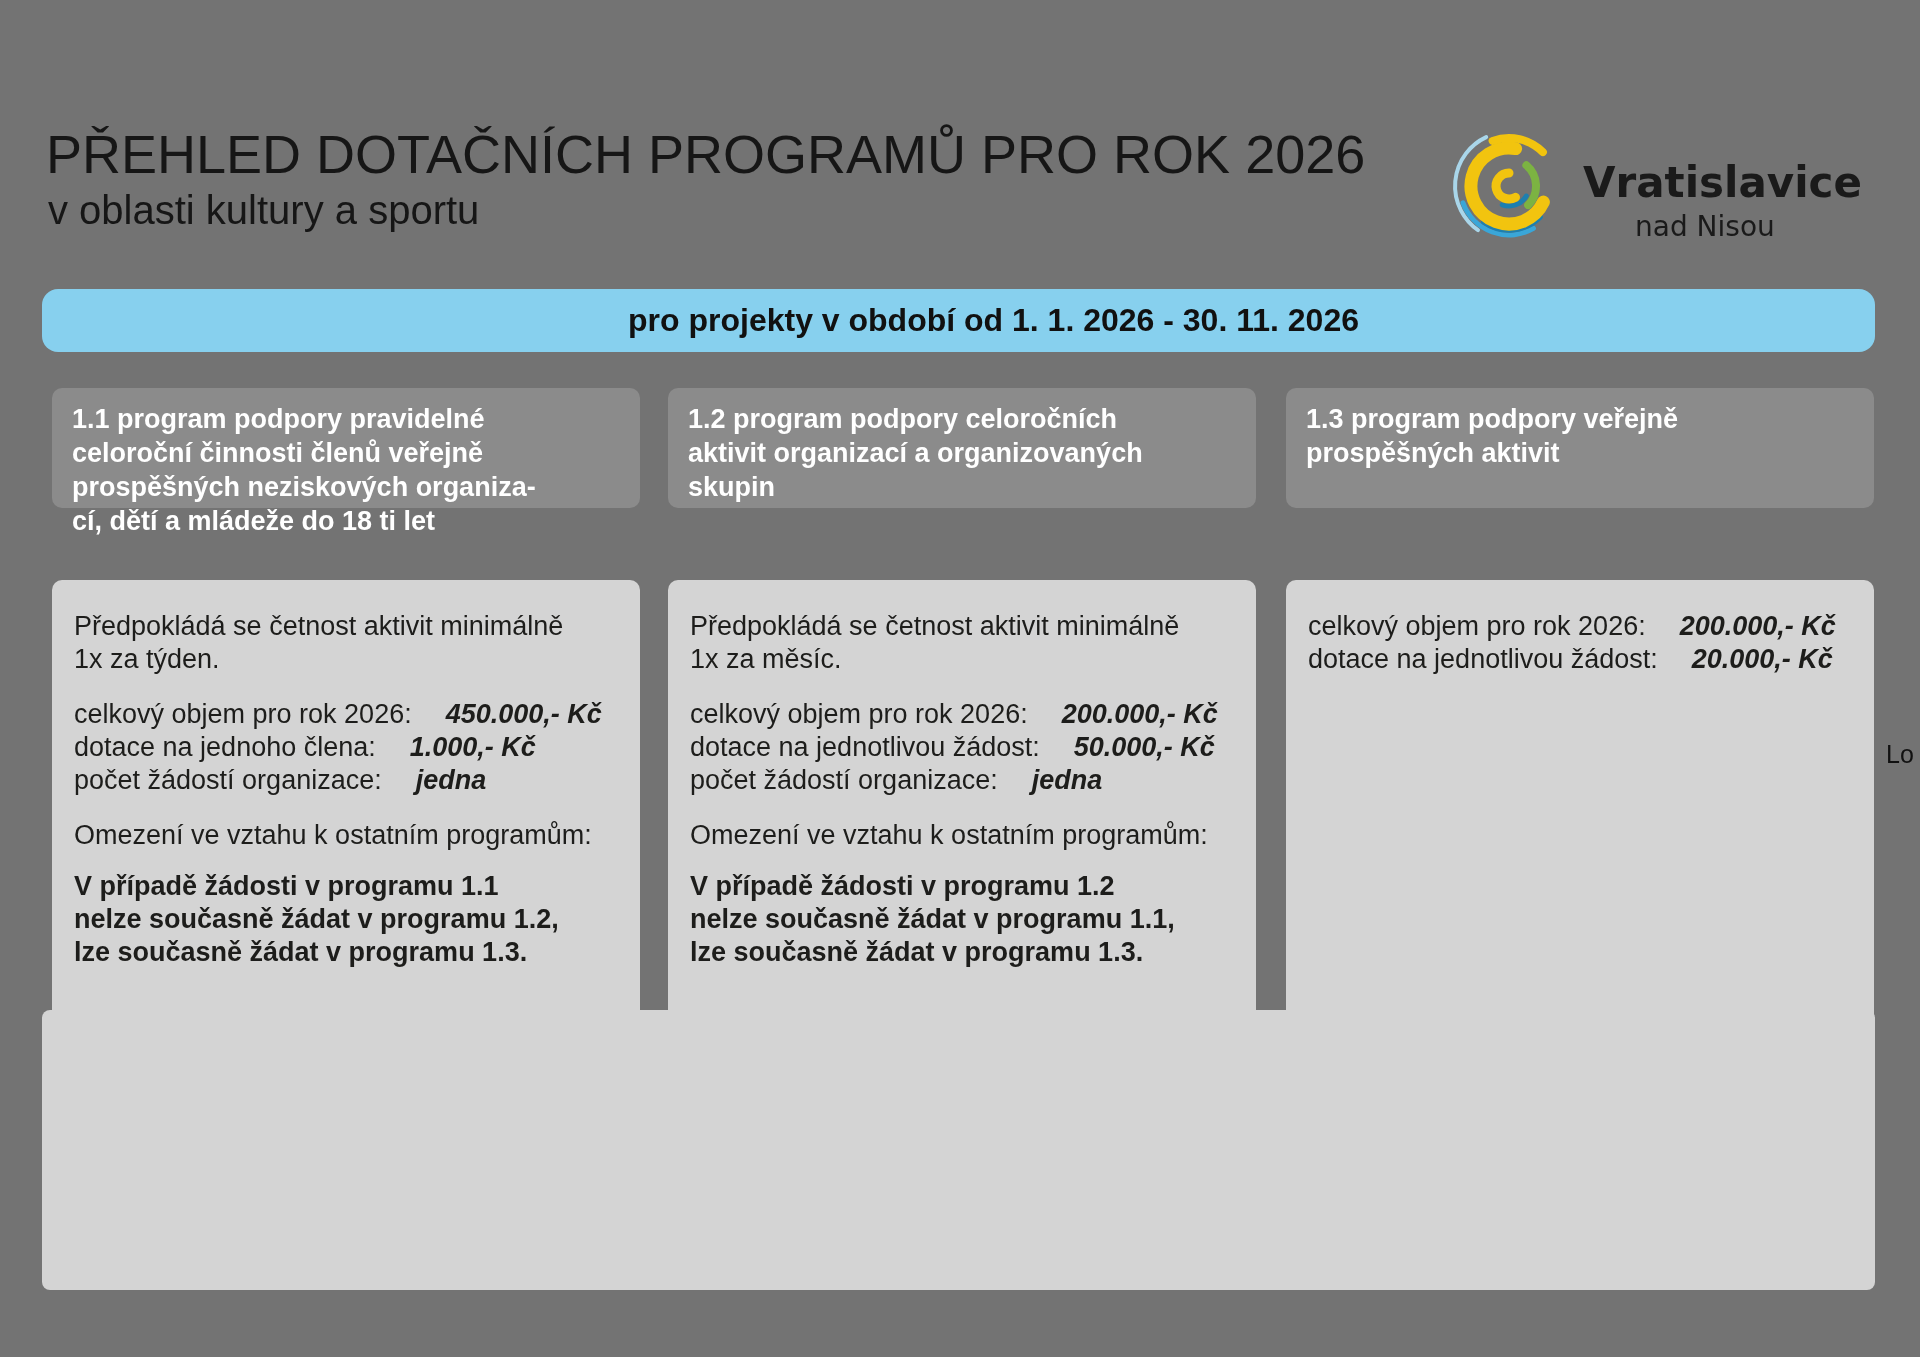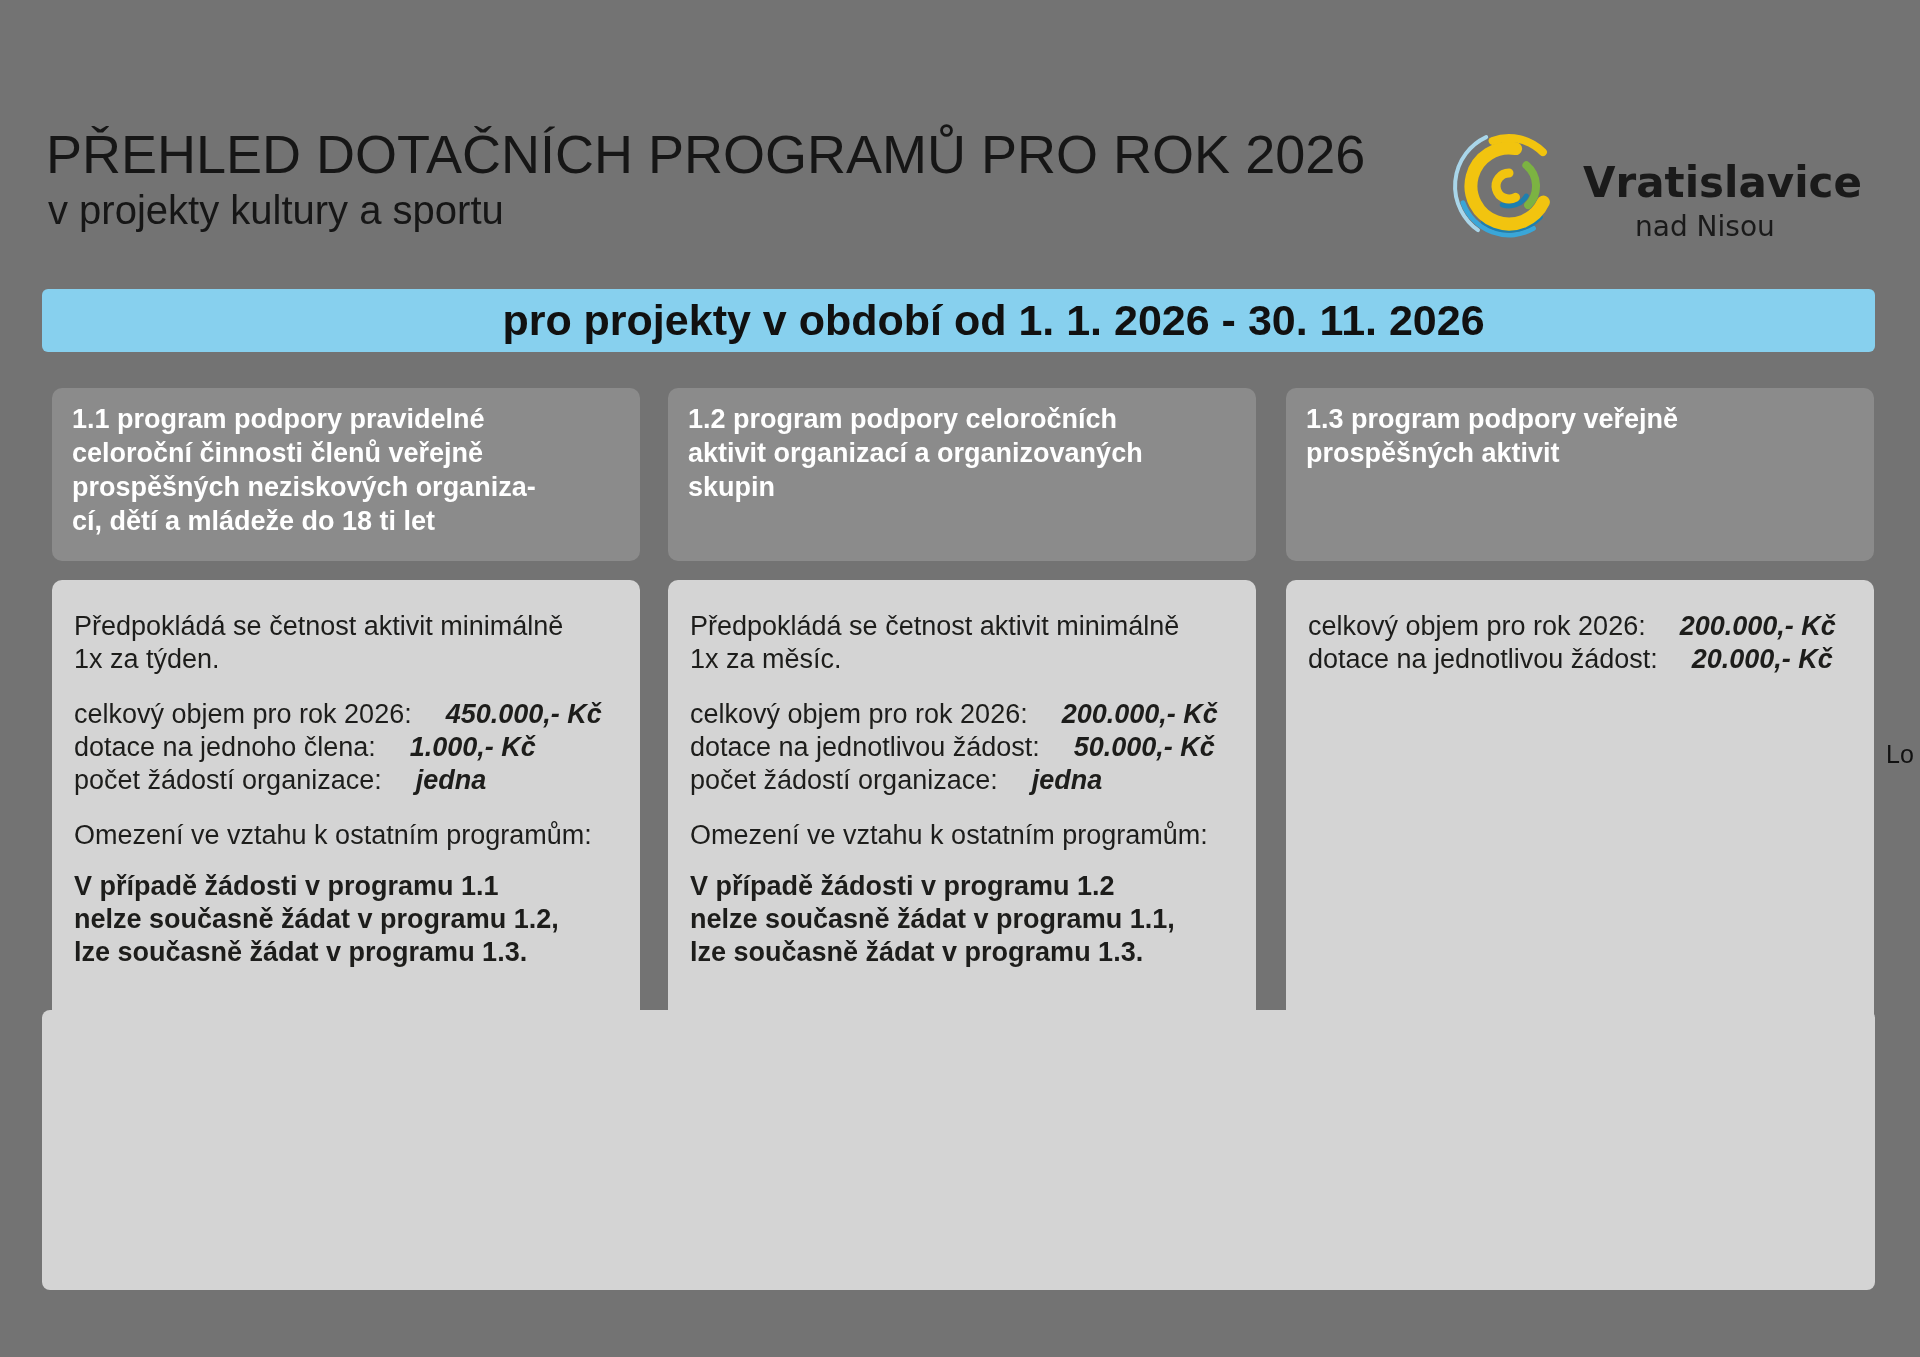--- a/index.html
+++ b/index.html
@@ -49,7 +49,7 @@
 <div class="page">
 
   <div class="page-title">PŘEHLED DOTAČNÍCH PROGRAMŮ PRO ROK 2026</div>
-  <div class="page-subtitle">v projekty kultury a sportu</div>
+  <div class="page-subtitle">v oblasti kultury a sportu</div>
 
   <div class="logo">
     <span>

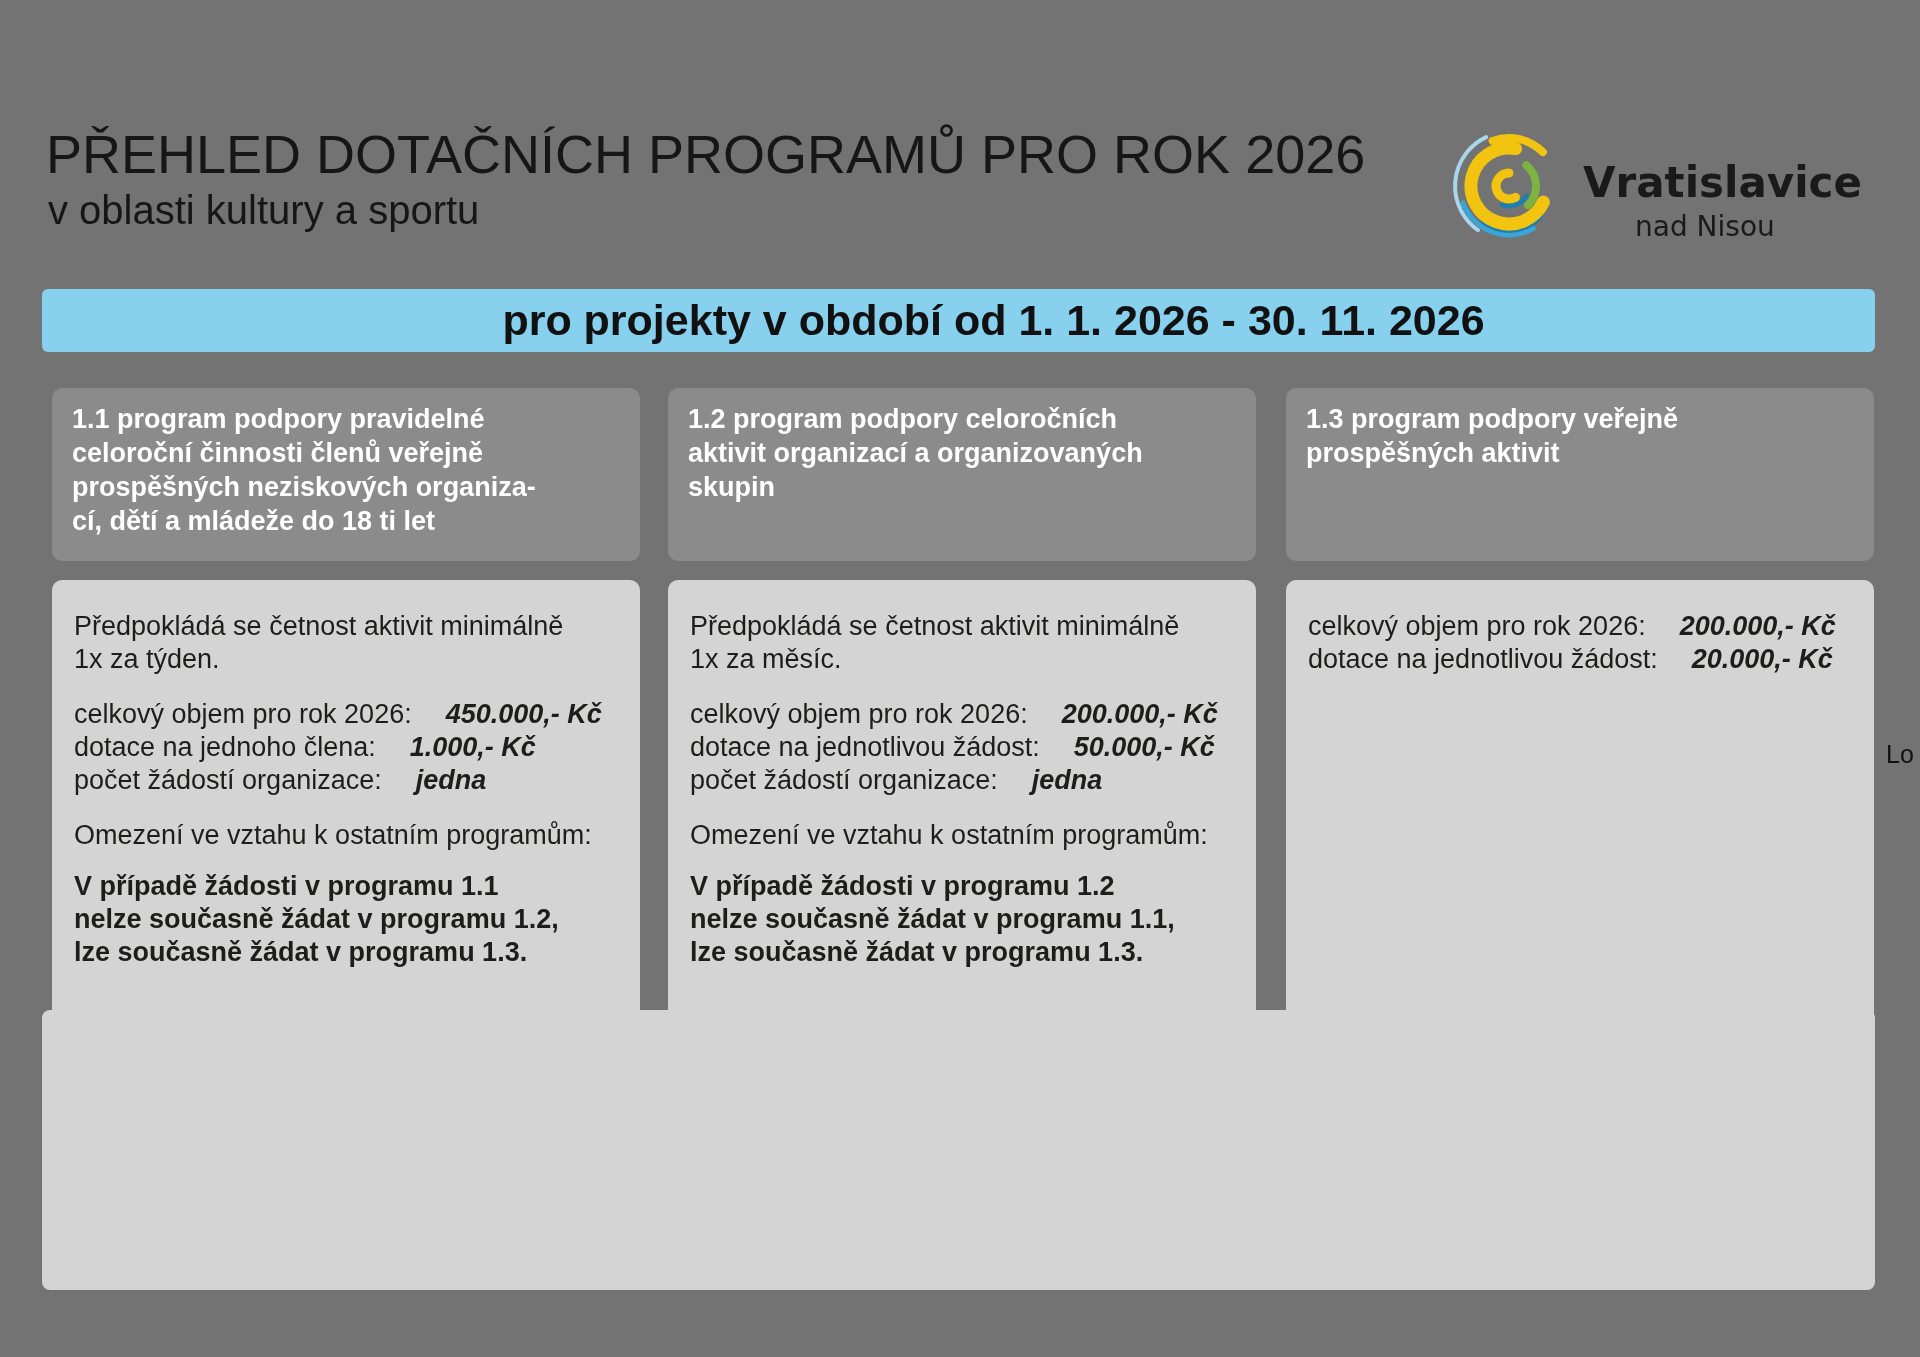--- a/index.html
+++ b/index.html
@@ -21,8 +21,8 @@
 
   
   .banner{position:absolute;left:42px;top:289px;width:1833px;height:63px;background:#87d0ee;
-          border-radius:6px;display:flex;align-items:center;justify-content:center;
-          padding-left:70px;box-sizing:border-box;font-weight:bold;font-size:43px;color:#111;}
+          border-radius:16px;display:flex;align-items:center;justify-content:center;
+          padding-left:70px;box-sizing:border-box;font-weight:bold;font-size:32px;color:#111;}
 
   
   .hdr-box{position:absolute;top:388px;width:588px;height:173px;background:#8b8b8b;border-radius:10px;

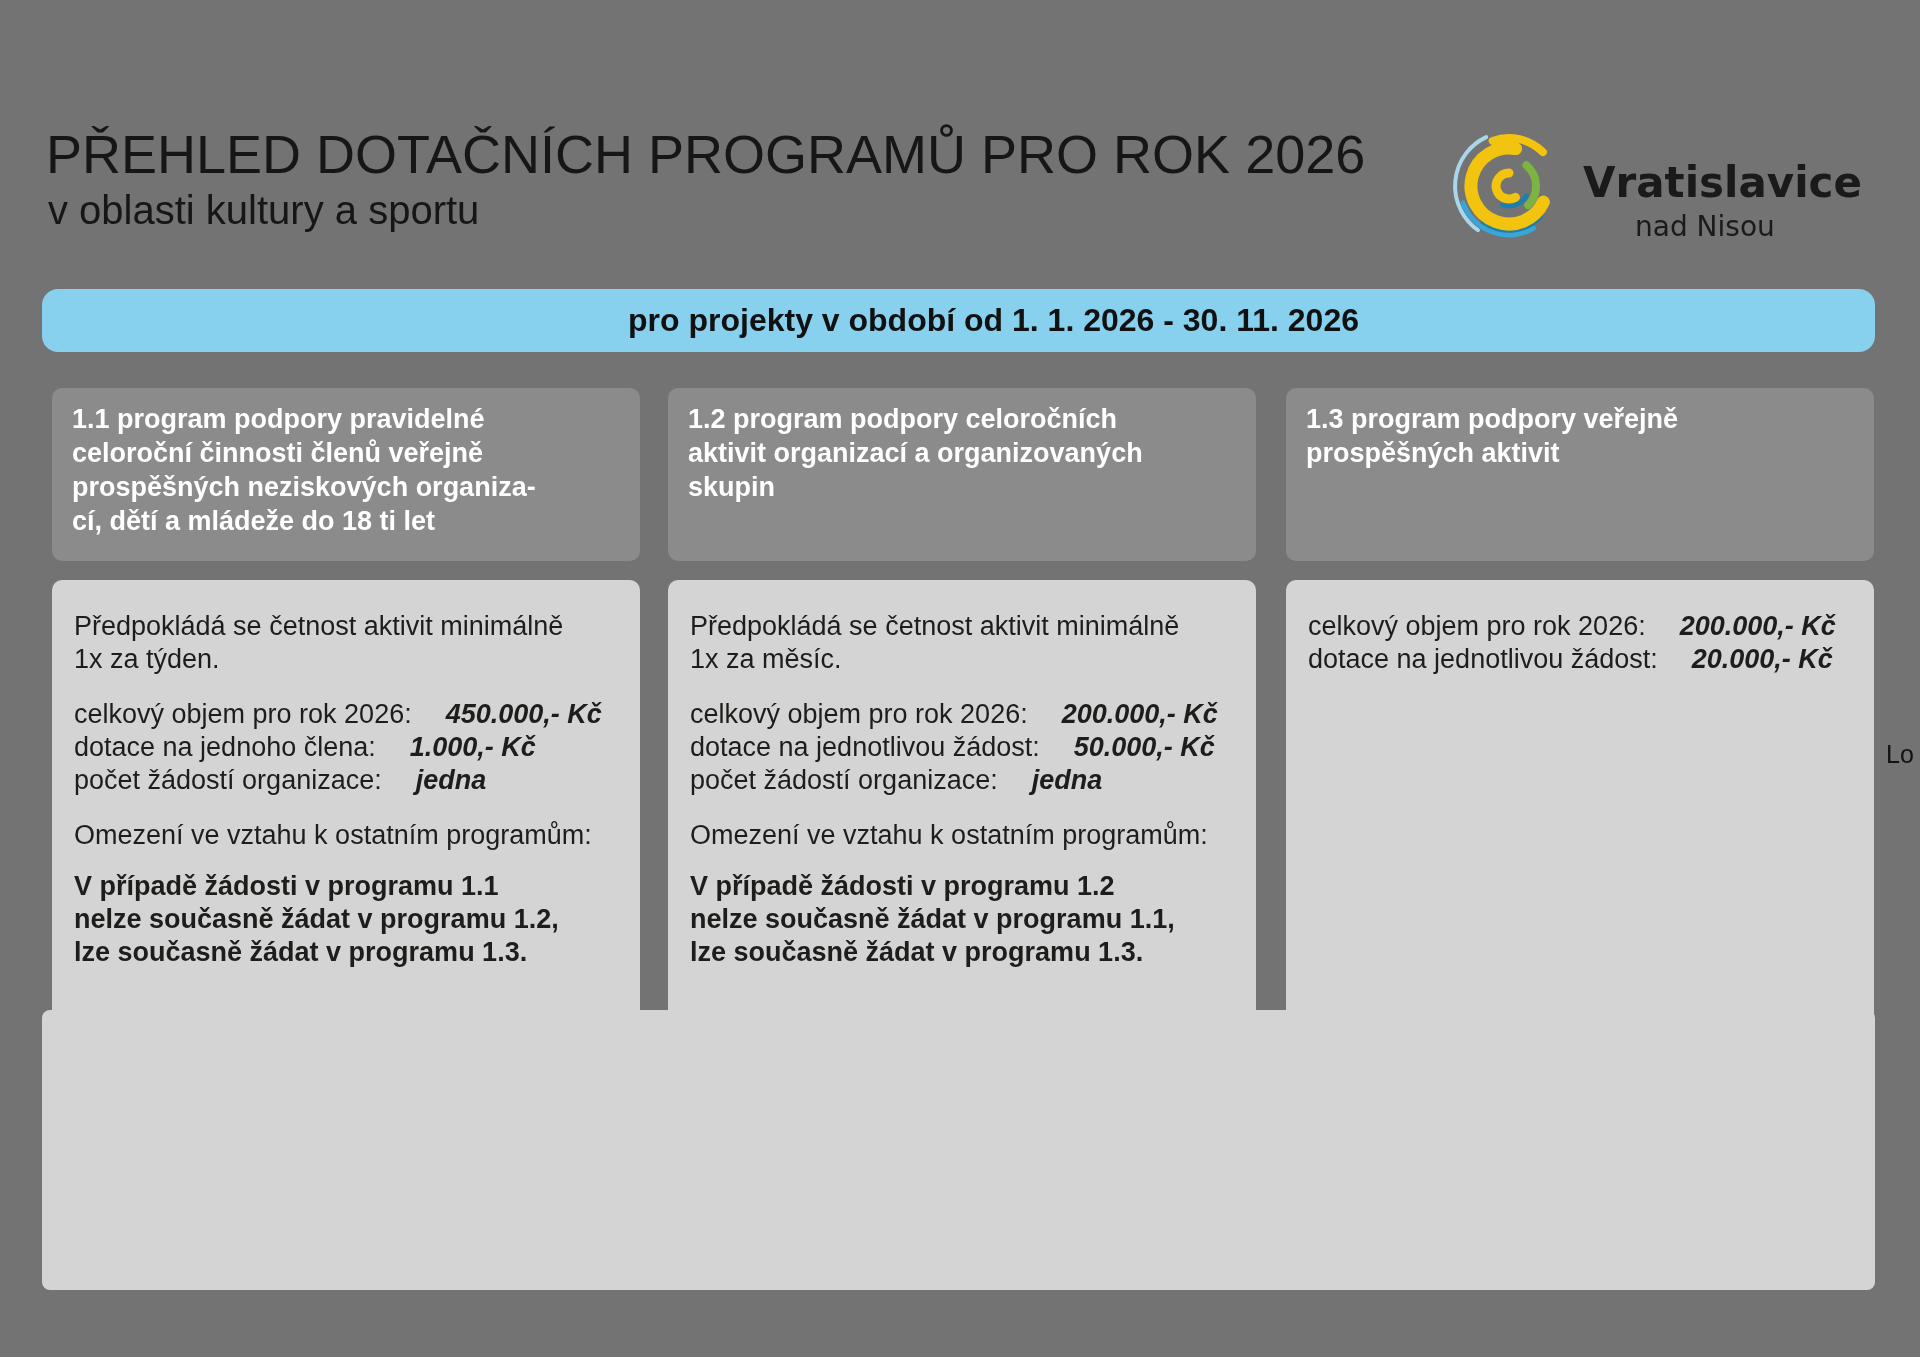--- a/index.html
+++ b/index.html
@@ -25,7 +25,7 @@
           padding-left:70px;box-sizing:border-box;font-weight:bold;font-size:32px;color:#111;}
 
   
-  .hdr-box{position:absolute;top:388px;width:588px;height:173px;background:#8b8b8b;border-radius:10px;
+  .hdr-box{position:absolute;top:388px;width:588px;height:120px;background:#8b8b8b;border-radius:10px;
            color:#ffffff;font-weight:bold;font-size:27px;line-height:34px;padding:14px 20px;
            box-sizing:border-box;white-space:pre-line;}
   .body-box{position:absolute;top:580px;width:588px;height:457px;background:#d4d4d4;border-radius:10px;

